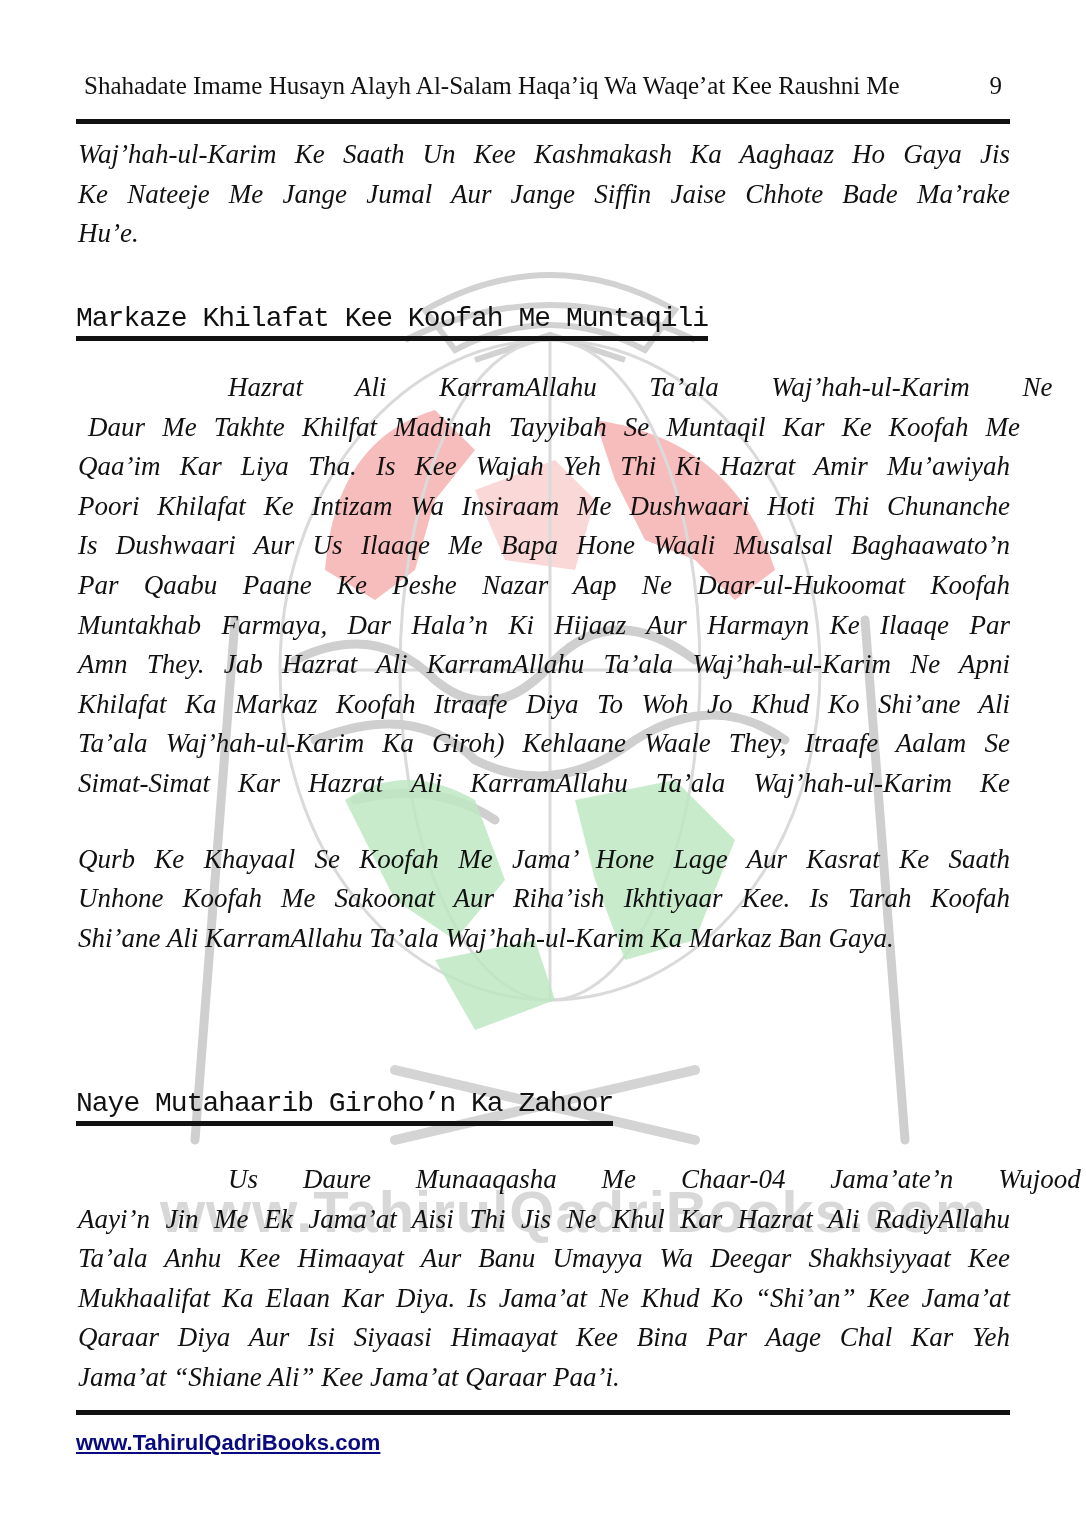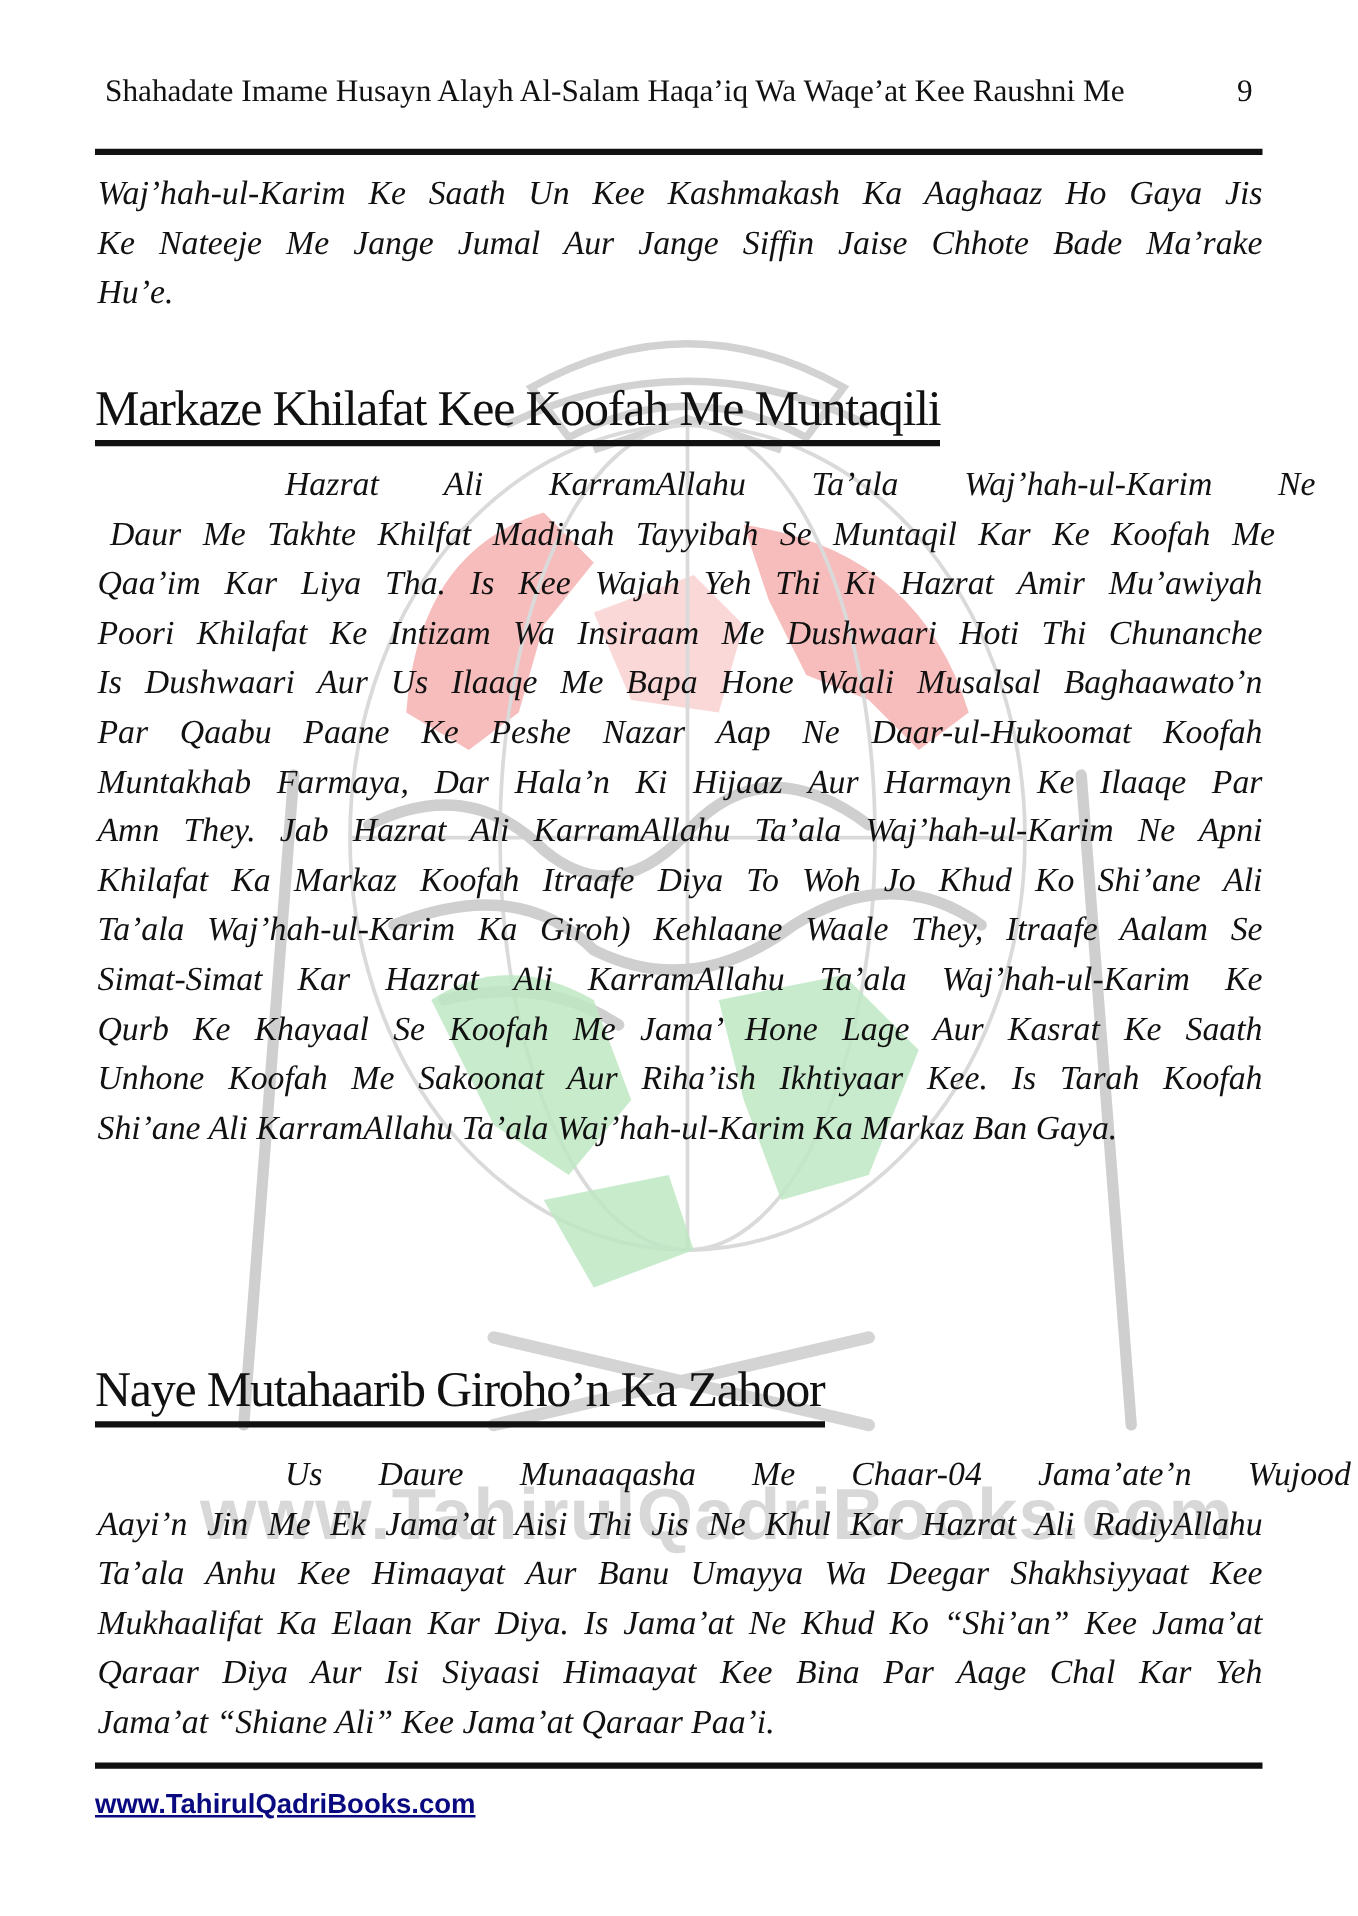--- a/index.html
+++ b/index.html
@@ -11,7 +11,7 @@
     .wm-text { position: absolute; left: 160px; top: 1178px; width: 780px; text-align: center;
       font-family: "Liberation Sans", sans-serif; font-weight: bold; font-size: 58px; color: #d8d8d8; letter-spacing: 1px; z-index: 0; }
 
-    .header { position: absolute; left: 78px; top: 60px; width: 930px; height: 36px; z-index: 2; }
+    .header { position: absolute; left: 78px; top: 72px; width: 930px; height: 36px; z-index: 2; }
     .header-title { position: absolute; left: 6px; top: 0; font-family: "Liberation Serif", serif; font-size: 25px; color: #111; transform: scaleX(0.82); transform-origin: left top; white-space: nowrap; }
     .header-page { position: absolute; right: 6px; top: 0; font-family: "Liberation Serif", serif; font-size: 25px; color: #111; }
     .rule-top { position: absolute; left: 76px; top: 119px; width: 934px; height: 5px; background: #111; z-index: 2; }

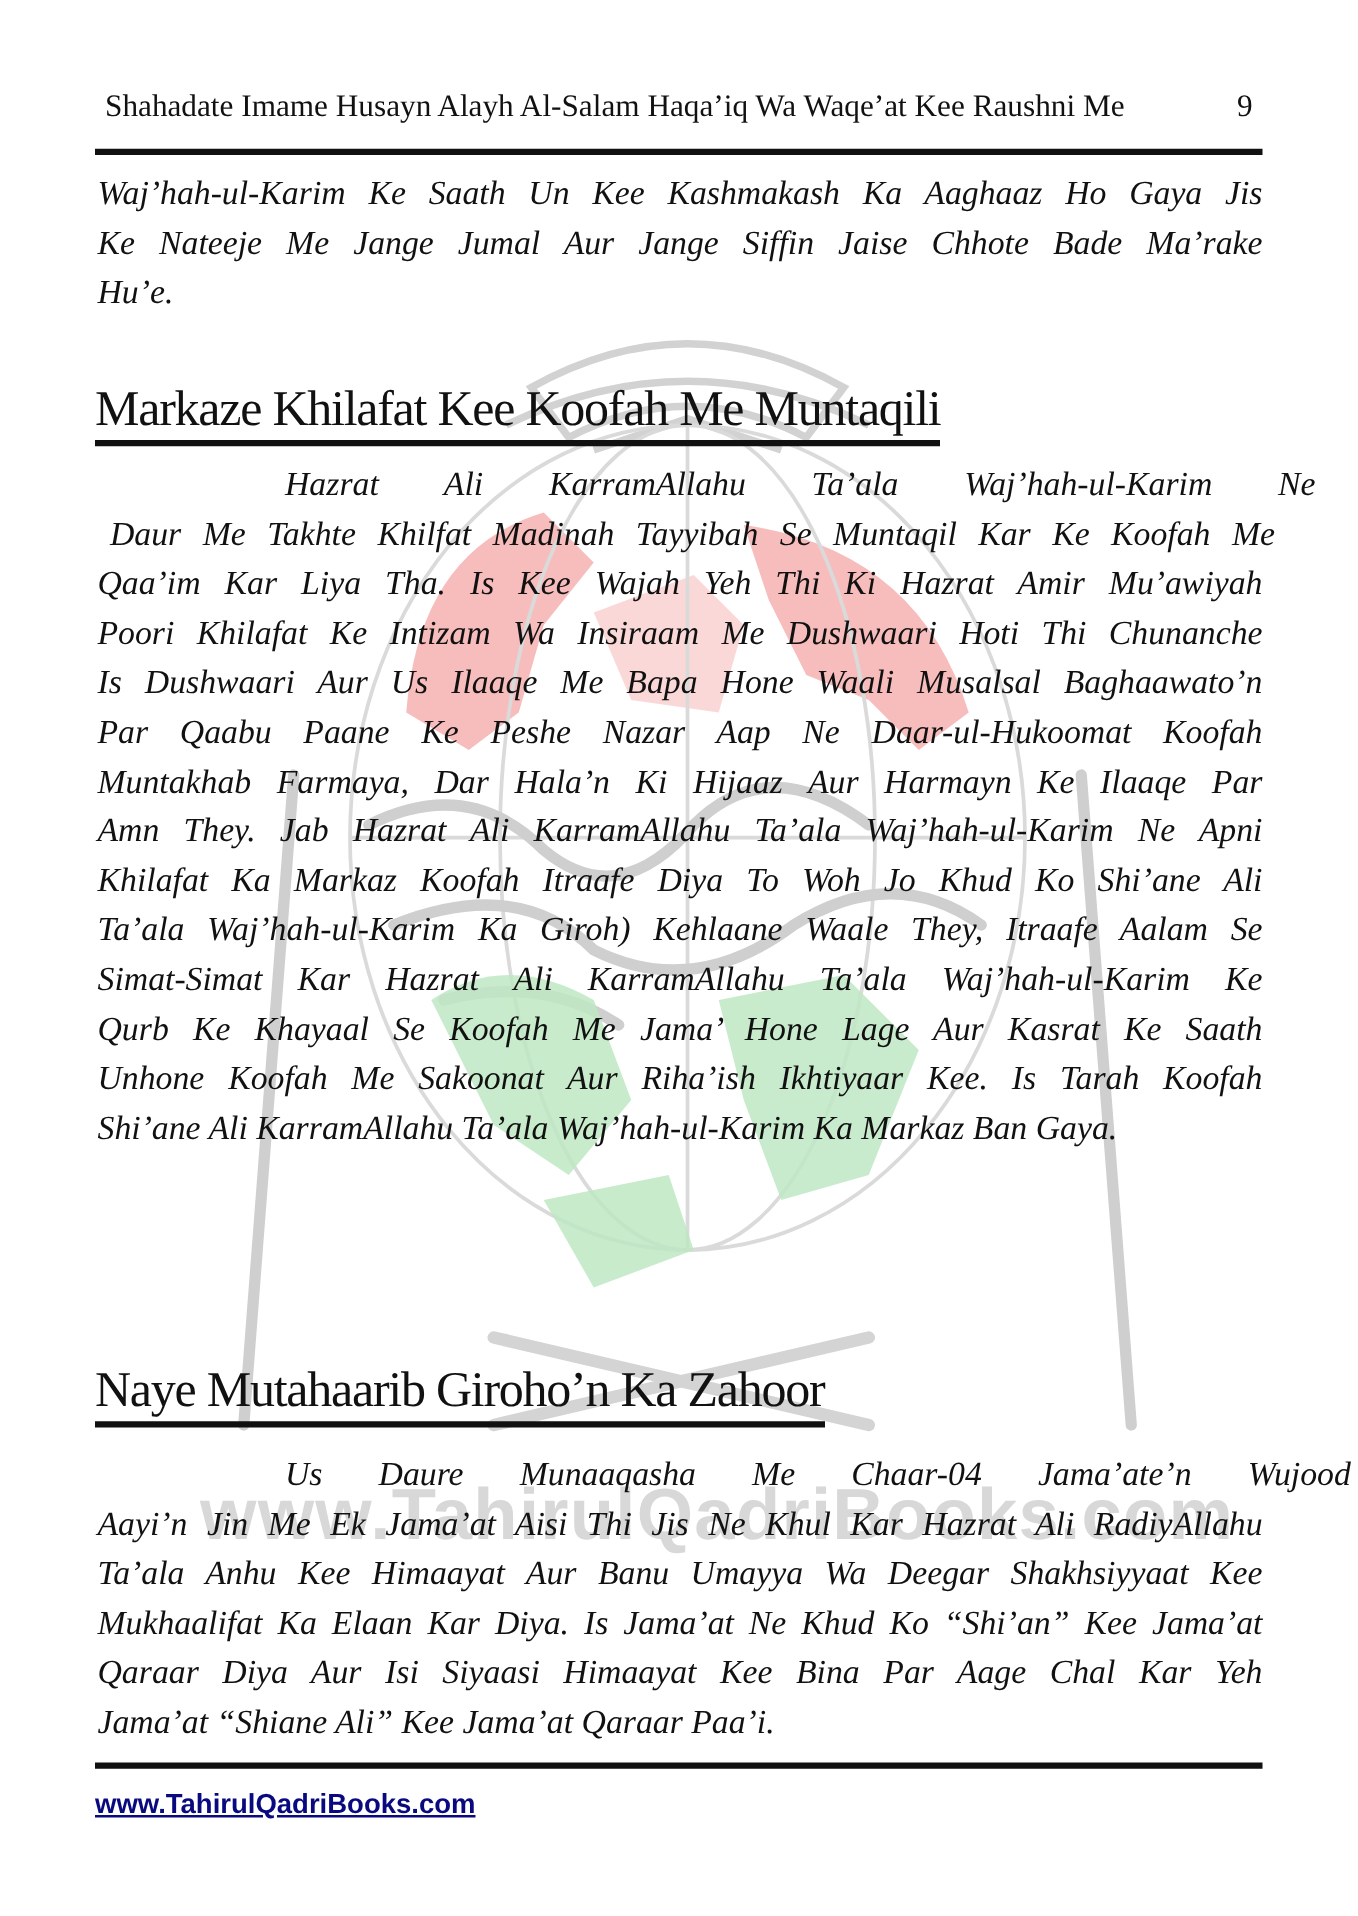--- a/index.html
+++ b/index.html
@@ -23,7 +23,7 @@
     .line.last { text-align-last: left; }
     .indent { padding-left: 150px; }
 
-    .heading { position: absolute; left: 76px; z-index: 2; font-family: Liberation Serif, serif; font-size: 40px; color: #111;
+    .heading { position: absolute; left: 76px; z-index: 2; font-family: Liberation Mono, monospace; font-size: 28px; color: #111;
       border-bottom: 5px solid #111; padding-bottom: 2px; letter-spacing: -1px; white-space: nowrap; }
 
     .rule-bottom { position: absolute; left: 76px; top: 1410px; width: 934px; height: 5px; background: #111; z-index: 2; }

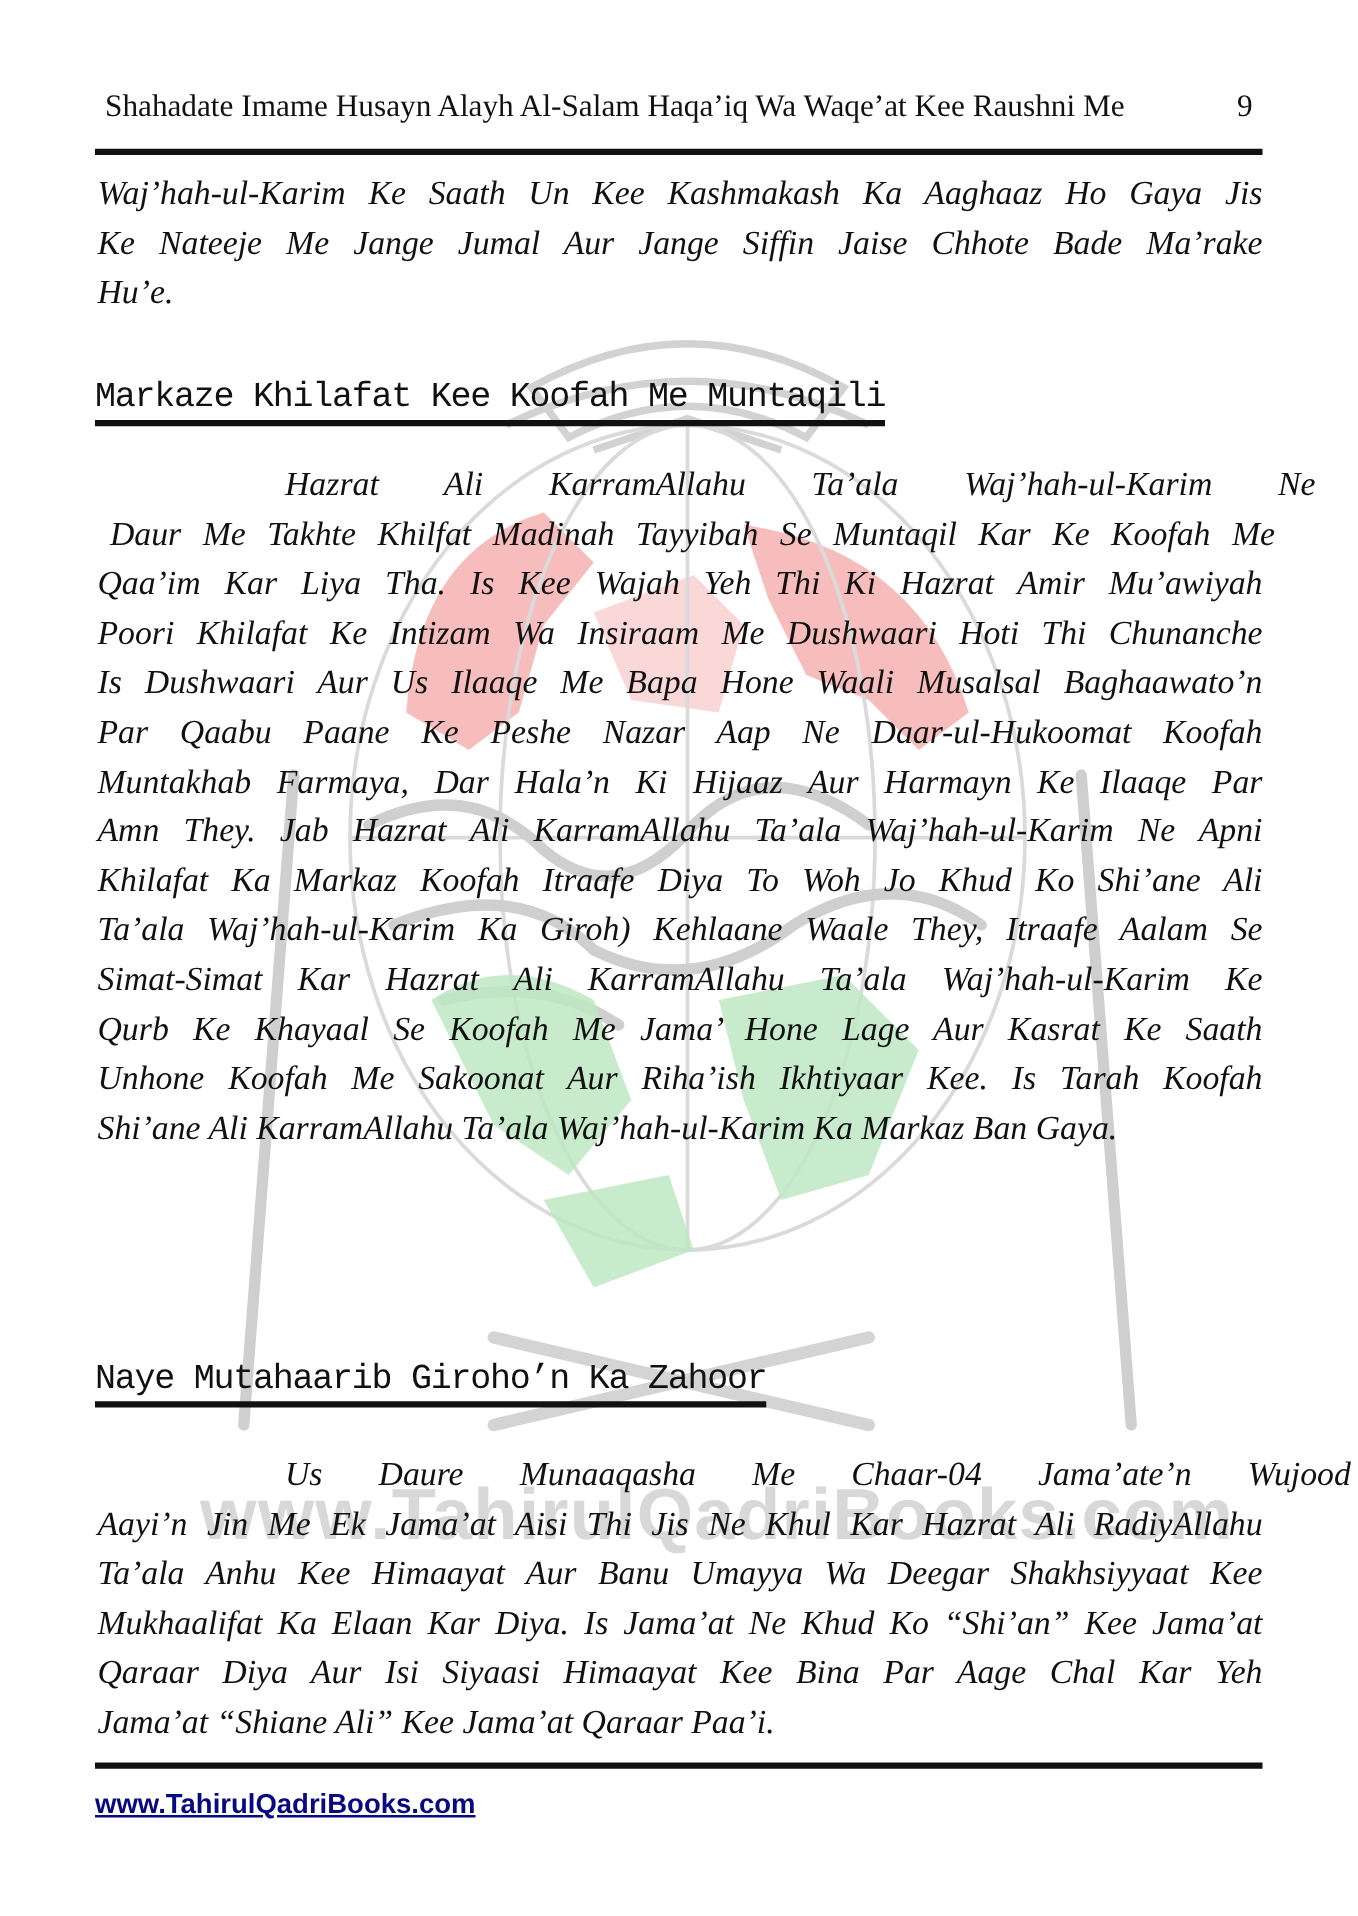--- a/index.html
+++ b/index.html
@@ -95,7 +95,7 @@
     <span class="line" style="width: 932px;">Khilafat Ka Markaz Koofah Itraafe Diya To Woh Jo Khud Ko Shi’ane Ali</span>
     <span class="line" style="width: 932px;">Ta’ala Waj’hah-ul-Karim Ka Giroh) Kehlaane Waale They, Itraafe Aalam Se</span>
     <span class="line" style="width: 932px;">Simat-Simat Kar Hazrat Ali KarramAllahu Ta’ala Waj’hah-ul-Karim Ke</span>
-    <span class="line" style="width: 932px;">Qurb Ke Khayaal Se Koofah Me Jama’ Hone Lage Aur Kasrat Ke Saath</span>
+    <span class="line" style="width: 932px; margin-top: 36px;">Qurb Ke Khayaal Se Koofah Me Jama’ Hone Lage Aur Kasrat Ke Saath</span>
     <span class="line" style="width: 932px;">Unhone Koofah Me Sakoonat Aur Riha’ish Ikhtiyaar Kee. Is Tarah Koofah</span>
     <span class="line last" style="width: 932px;">Shi’ane Ali KarramAllahu Ta’ala Waj’hah-ul-Karim Ka Markaz Ban Gaya.</span>
   </div>

